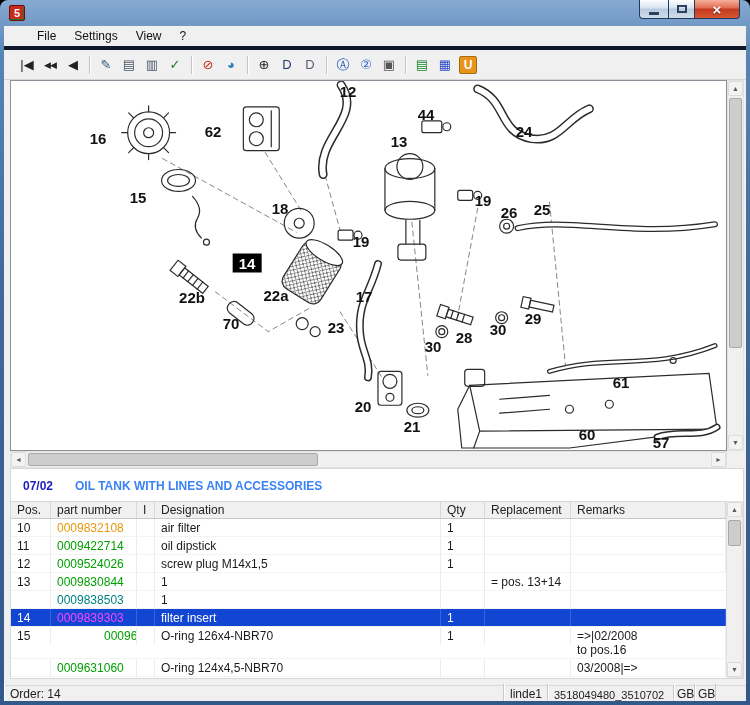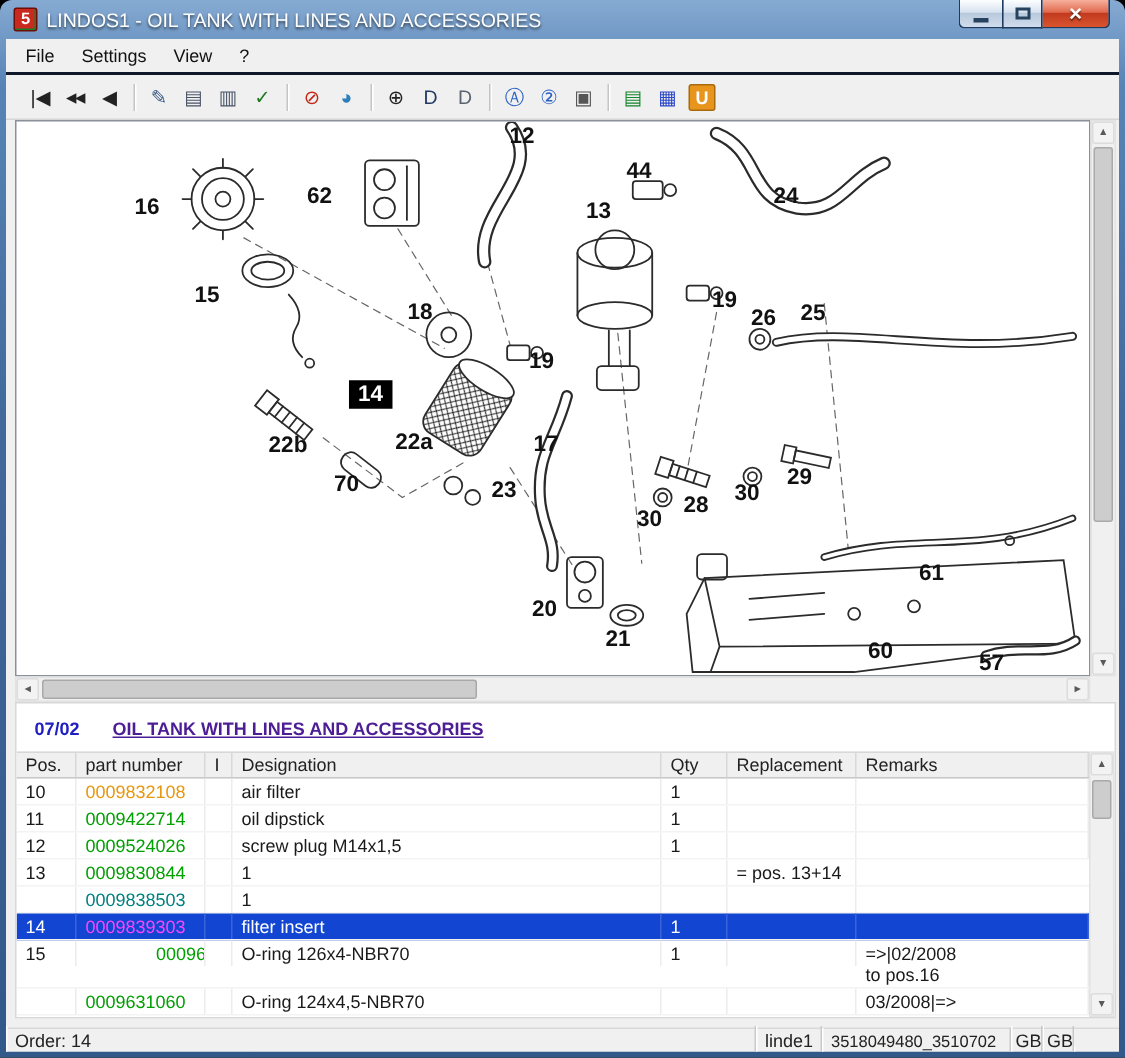--- a/index.html
+++ b/index.html
@@ -108,7 +108,6 @@
     <div class="app-icon">
       <span>5</span>
     </div>
-    <div class="title">LINDOS1 - OIL TANK WITH LINES AND ACCESSORIES</div>
     <div class="win-controls">
       <div class="wbtn min">
         <span class="glyph-min"></span>

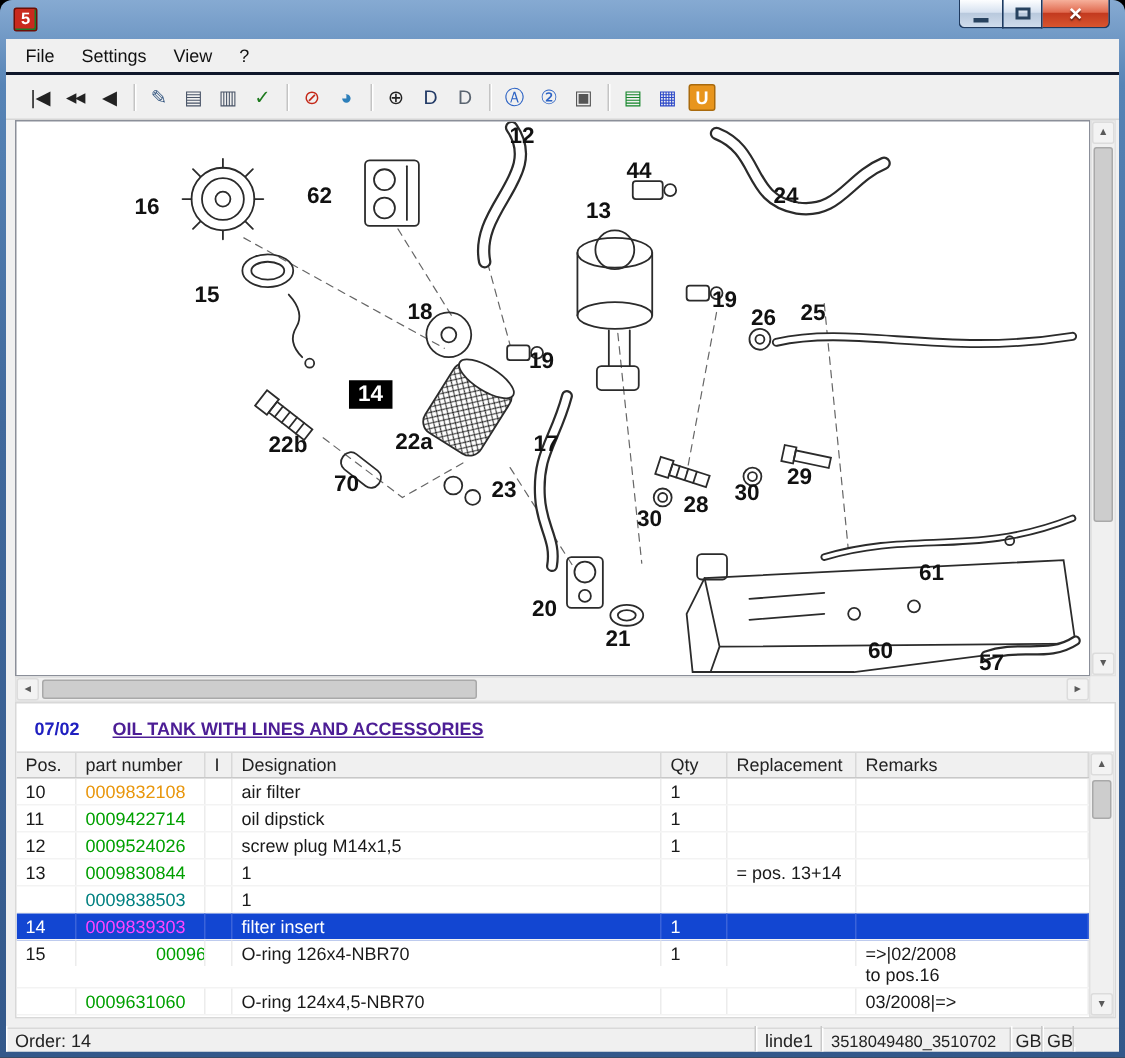--- a/index.html
+++ b/index.html
@@ -27,7 +27,7 @@
   .client{position:absolute;top:26px;left:4px;right:4px;bottom:4px;background:#f0f0f0;}
 
   .menubar{position:absolute;top:0;left:0;right:0;height:24px;display:flex;align-items:center;
-    background:#f0f0f0;padding-left:4px;border-bottom:2px solid #0f172a;}
+    background:#f0f0f0;padding-left:24px;border-bottom:4px solid #0f172a;}
   .menu-item{padding:3px 9px;font-size:12px;color:#111;}
 
   .toolbar{position:absolute;top:24px;left:0;right:0;height:30px;display:flex;align-items:center;

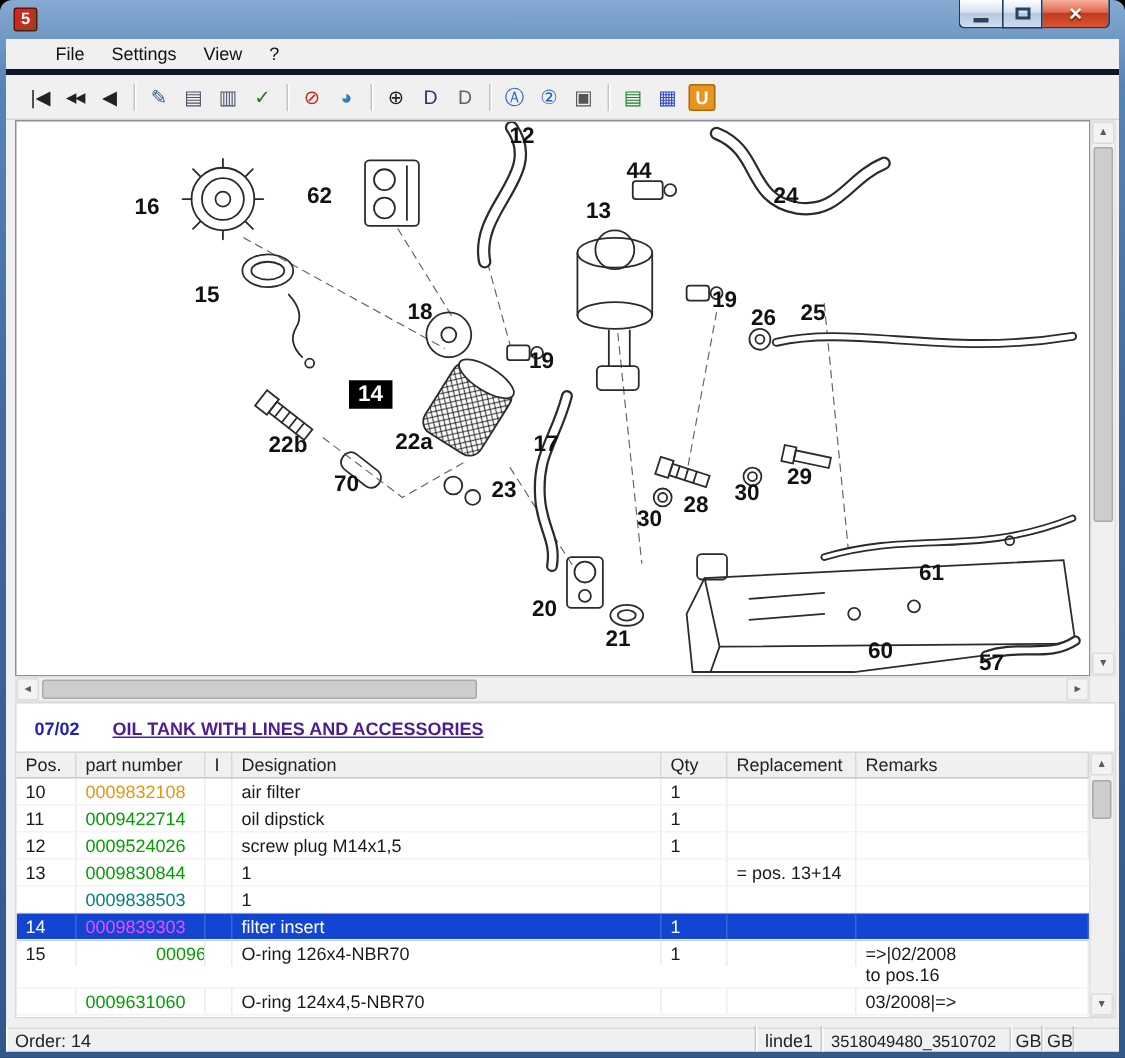--- a/index.html
+++ b/index.html
@@ -68,7 +68,7 @@
     border:1px solid #d8d8d8;overflow:hidden;}
   .section-line{height:32px;padding:10px 0 0 12px;font-size:12px;font-weight:bold;white-space:nowrap;}
   .sec-code{color:#2020c0;margin-right:22px;}
-  .sec-title{color:#4c1d95;text-decoration:underline;}
+  .sec-title{color:#3b82f6;}
 
   .thead,.trow{display:grid;grid-template-columns:40px 86px 18px 286px 44px 86px 1fr;}
   .thead{height:18px;margin-right:17px;background:#f0f0f0;border-top:1px solid #d8d8d8;border-bottom:1px solid #c8c8c8;}

